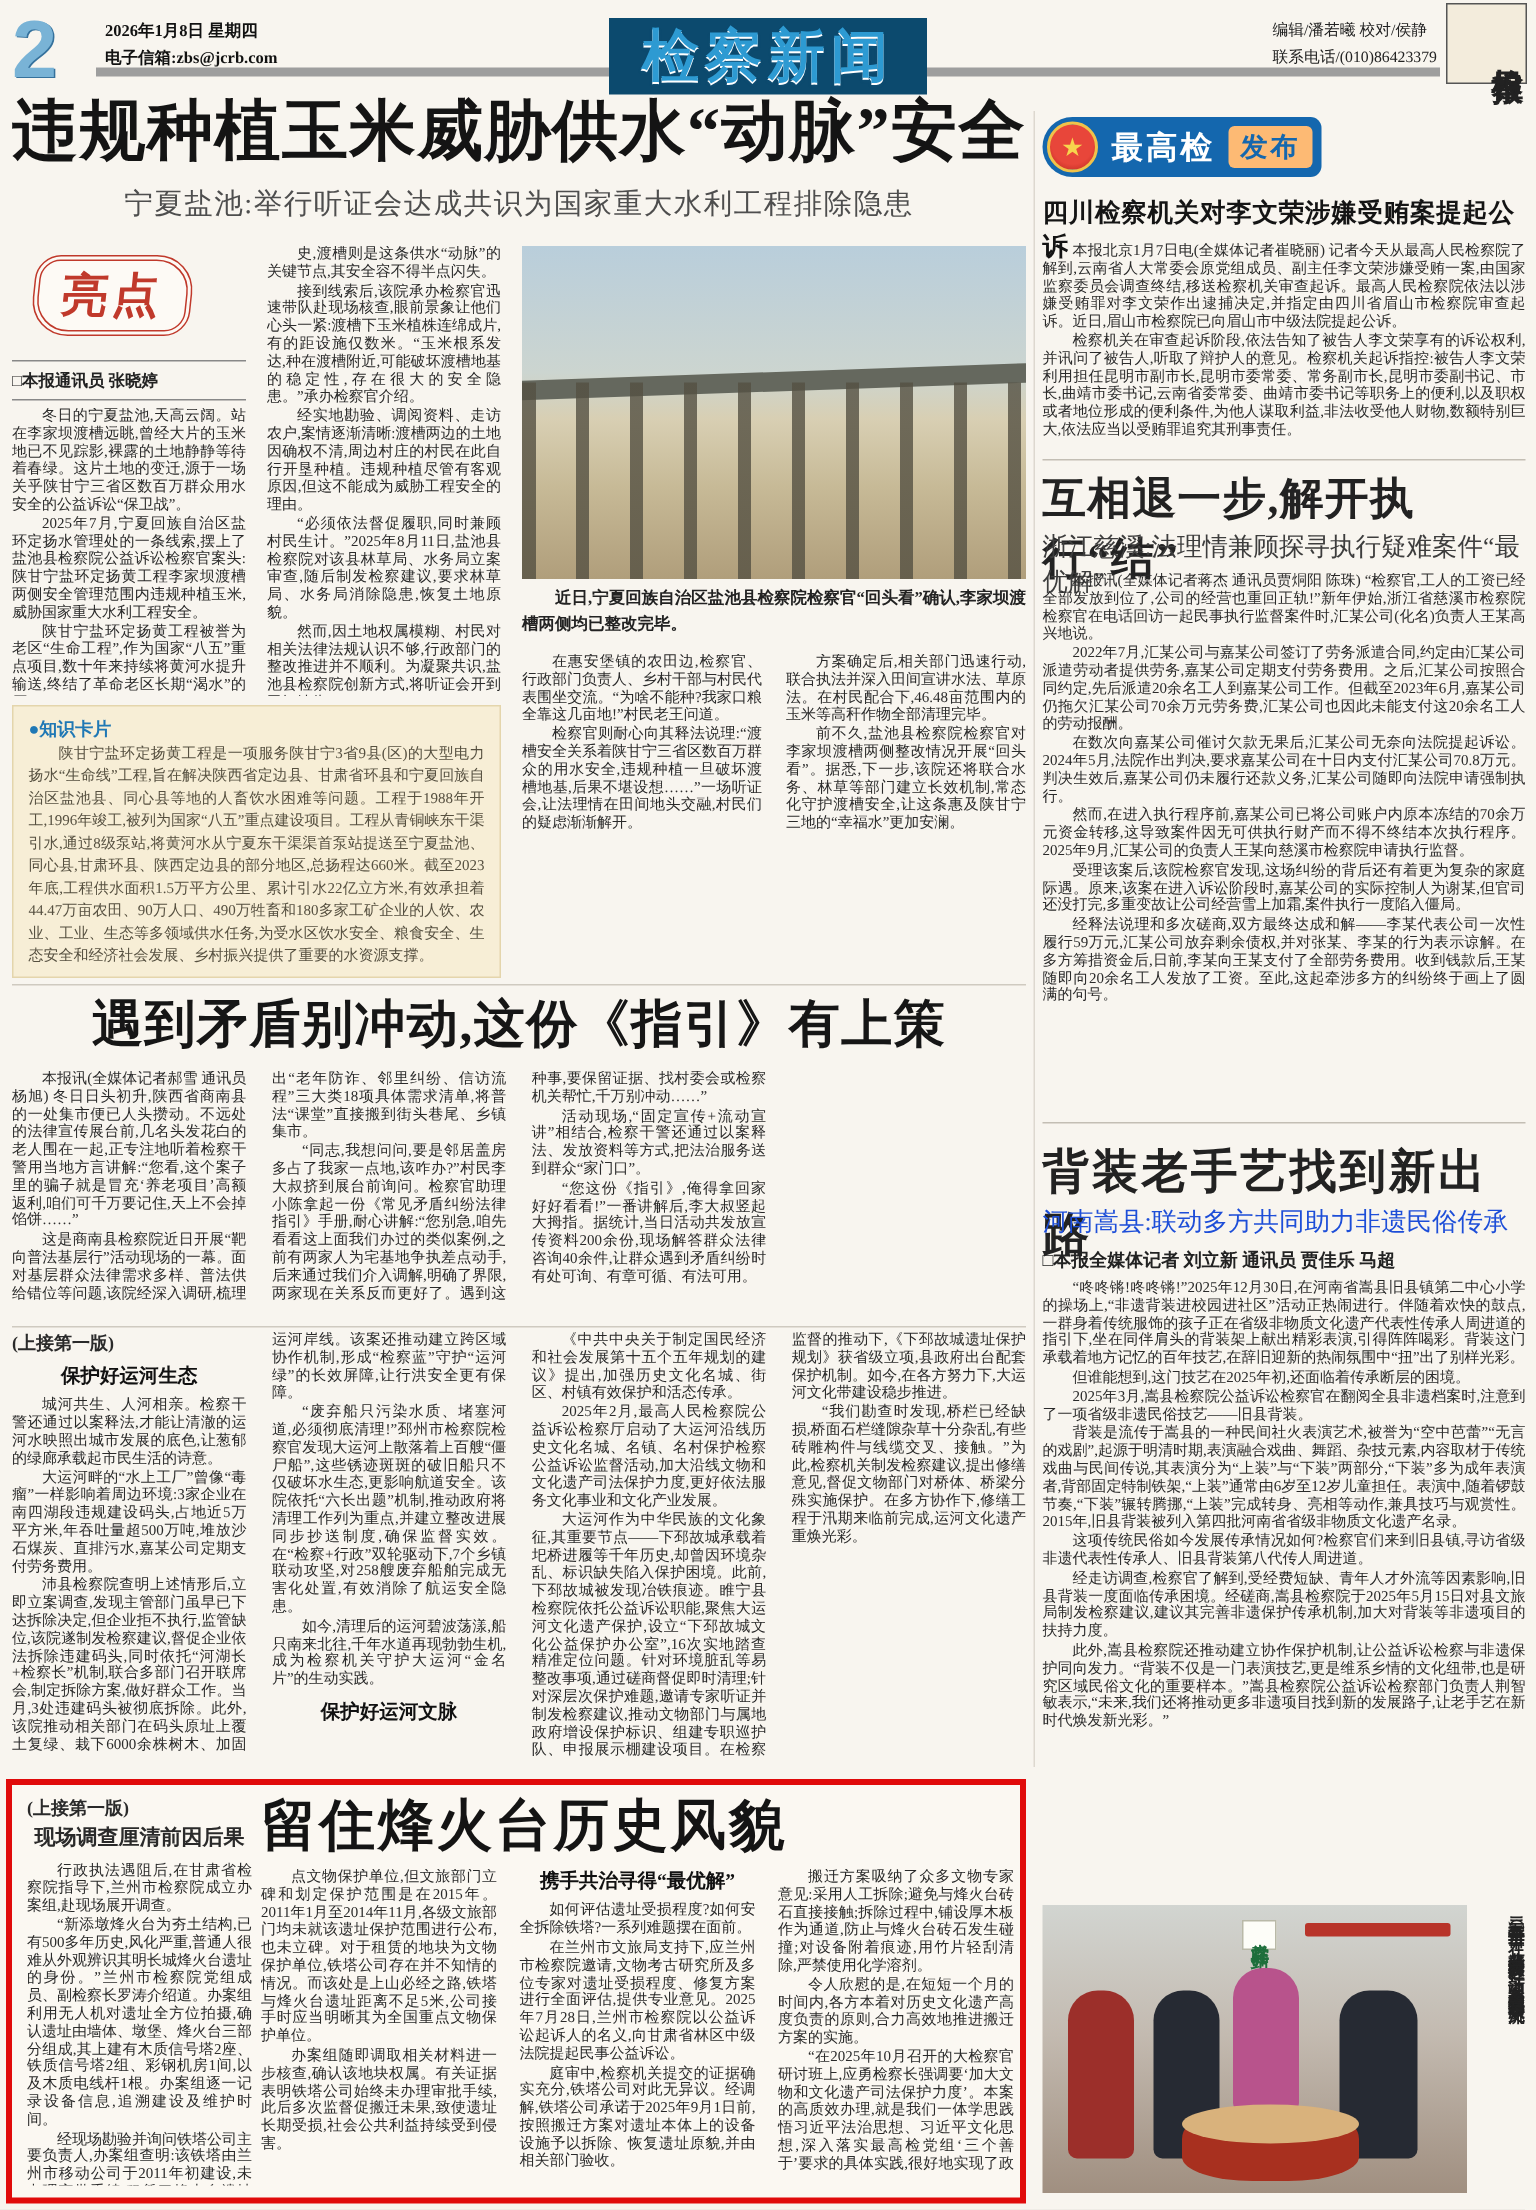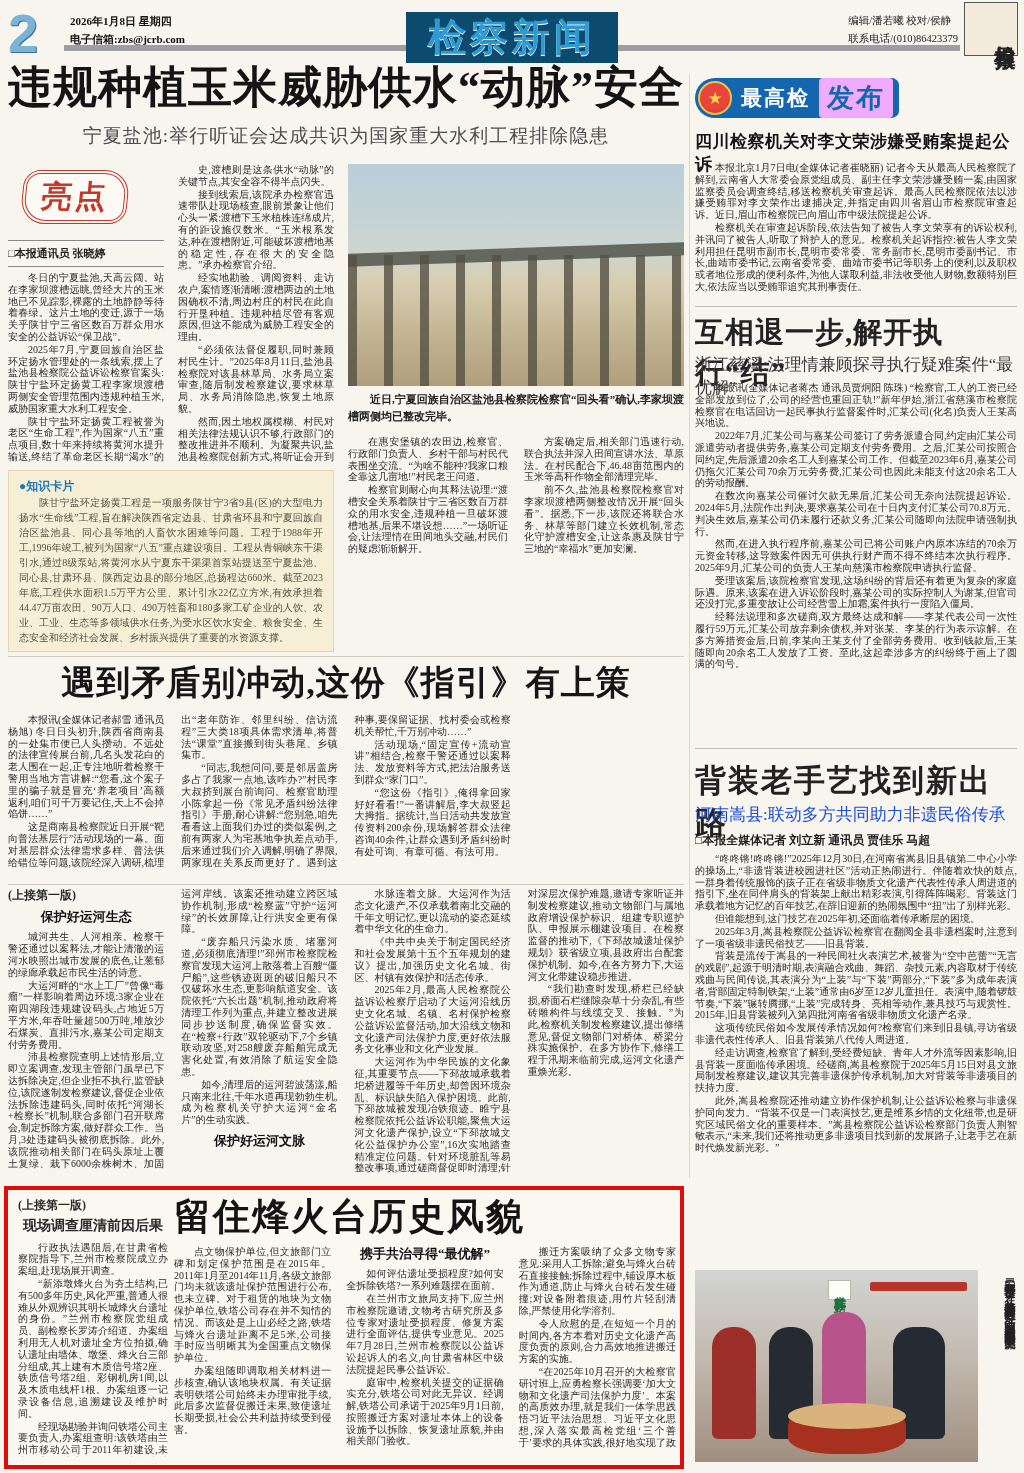--- a/index.html
+++ b/index.html
@@ -90,7 +90,7 @@
   .emblem { width:34px; height:34px; border-radius:50%; background:radial-gradient(circle at 50% 42%, #e8463a 0 60%, #b3241b 100%);
     border:2px solid #f0c24a; display:flex; align-items:center; justify-content:center; color:#f7d54d; font-size:17px; }
   .bmain { color:#fff; font-size:21px; font-weight:900; letter-spacing:2px; margin:0 9px; }
-  .bfabu { background:#f0abfc; color:#1467ae; font-size:27px; font-weight:900; letter-spacing:2px;
+  .bfabu { background:#fdba74; color:#1467ae; font-size:18px; font-weight:900; letter-spacing:2px;
     padding:2px 8px; border-radius:4px; }
   .rel-head { position:absolute; left:0; top:60px; width:322px; font-size:17px; font-weight:900; color:#141414; letter-spacing:0.5px;}
   .rel-paras { position:absolute; left:0; top:92px; width:322px; height:138px; }

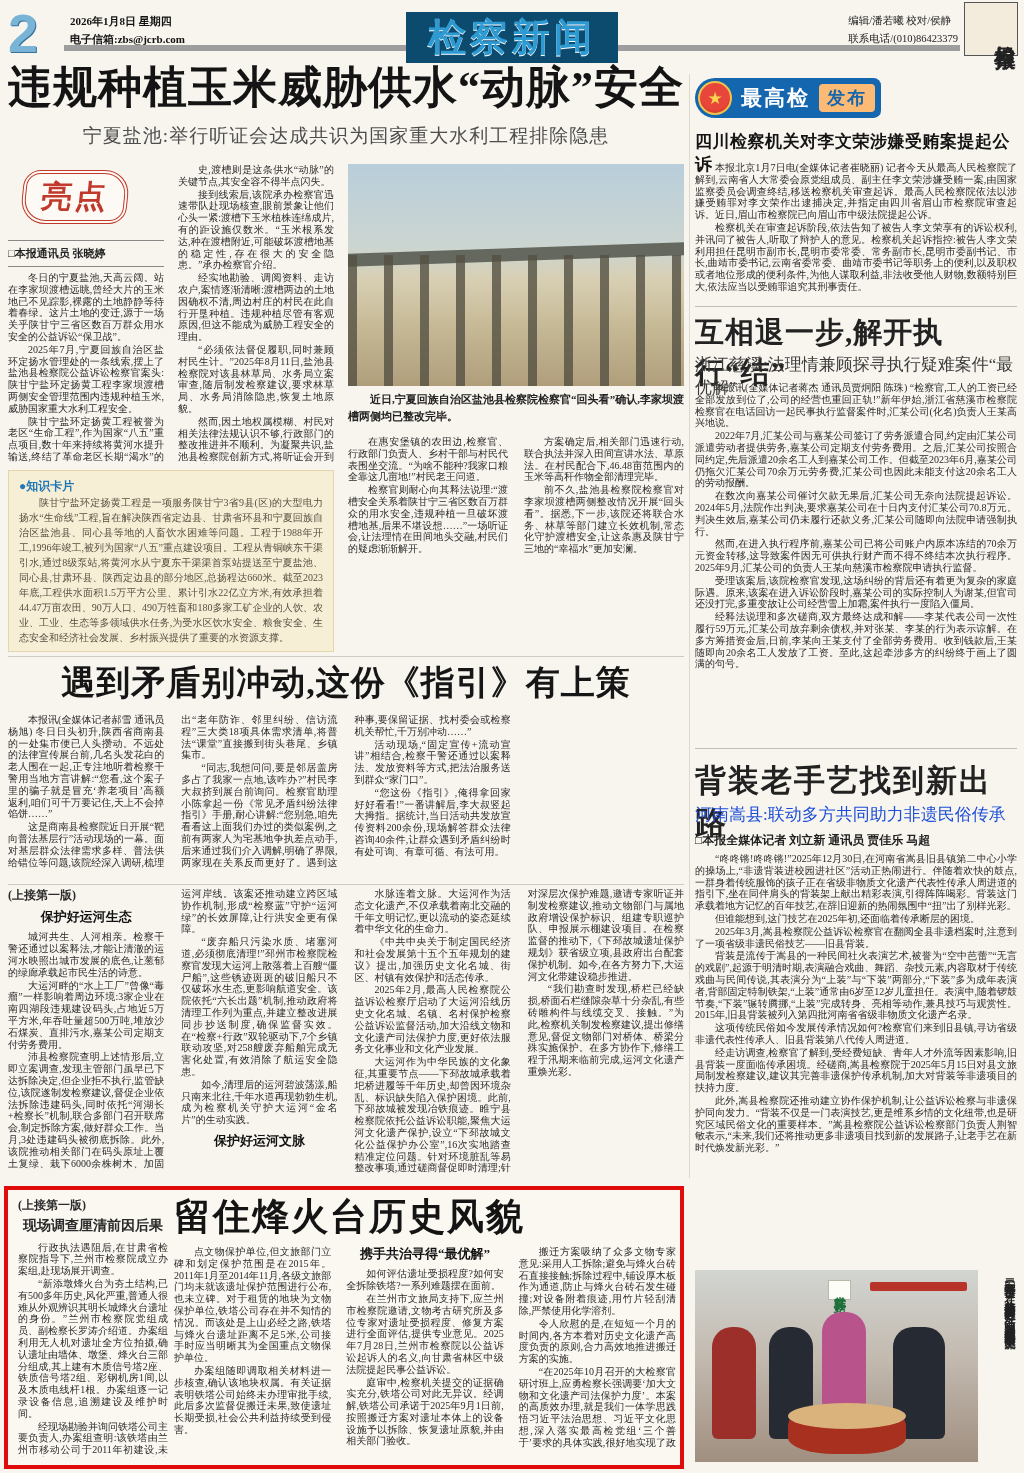--- a/index.html
+++ b/index.html
@@ -201,7 +201,6 @@
         </div>
       <div class="subhead-inline">保护好运河文脉</div>
       <div>
-          <p>水脉连着文脉。大运河作为活态文化遗产,不仅承载着南北交融的千年文明记忆,更以流动的姿态延续着中华文化的生命力。</p>
           <p>《中共中央关于制定国民经济和社会发展第十五个五年规划的建议》提出,加强历史文化名城、街区、村镇有效保护和活态传承。</p>
           <p>2025年2月,最高人民检察院公益诉讼检察厅启动了大运河沿线历史文化名城、名镇、名村保护检察公益诉讼监督活动,加大沿线文物和文化遗产司法保护力度,更好依法服务文化事业和文化产业发展。</p>
           <p>大运河作为中华民族的文化象征,其重要节点——下邳故城承载着圯桥进履等千年历史,却曾因环境杂乱、标识缺失陷入保护困境。此前,下邳故城被发现冶铁痕迹。睢宁县检察院依托公益诉讼职能,聚焦大运河文化遗产保护,设立“下邳故城文化公益保护办公室”,16次实地踏查精准定位问题。针对环境脏乱等易整改事项,通过磋商督促即时清理;针对深层次保护难题,邀请专家听证并制发检察建议,推动文物部门与属地政府增设保护标识、组建专职巡护队、申报展示棚建设项目。在检察监督的推动下,《下邳故城遗址保护规划》获省级立项,县政府出台配套保护机制。如今,在各方努力下,大运河文化带建设稳步推进。</p>

